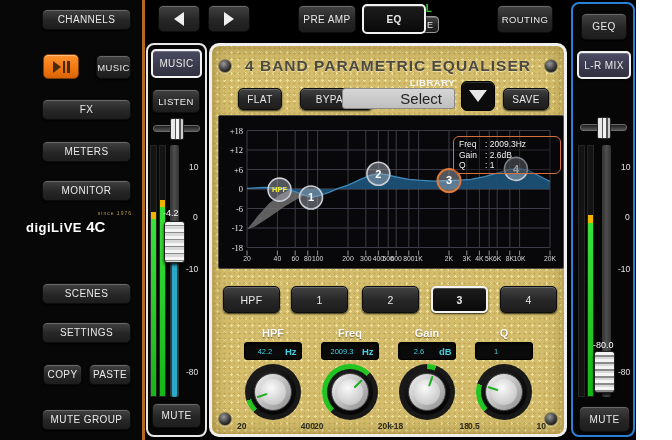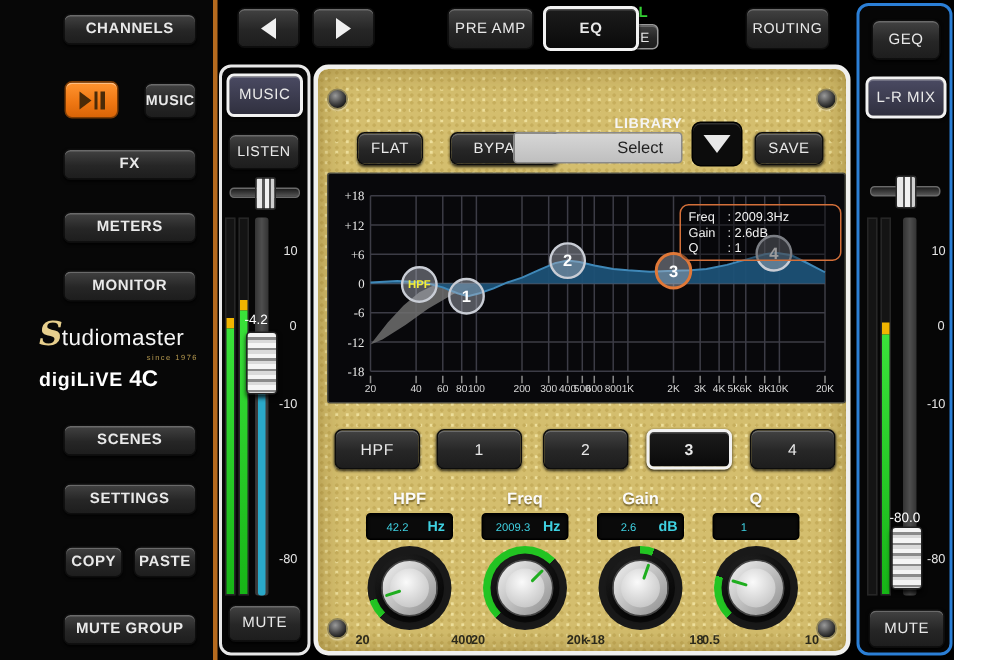--- a/index.html
+++ b/index.html
@@ -20,7 +20,7 @@
   
   .sidebar{left:0;top:0;width:145px;height:440px;background:#070707;
            border-right:3px solid #b56a1e;}
-  .sb-btn{position:absolute;left:42px;width:89px;height:21px;font-size:10px;font-weight:bold;}
+  .sb-btn{position:absolute;left:42px;width:89px;height:21px;font-size:10px;}
   .logo{position:absolute;left:26px;top:210px;width:112px;color:#fff;}
   .logo .brand{font-size:15px;color:#f5f5f5;letter-spacing:.3px;white-space:nowrap;}
   .logo .brand .scriptS{font-family:"DejaVu Serif",serif;font-style:italic;font-weight:bold;

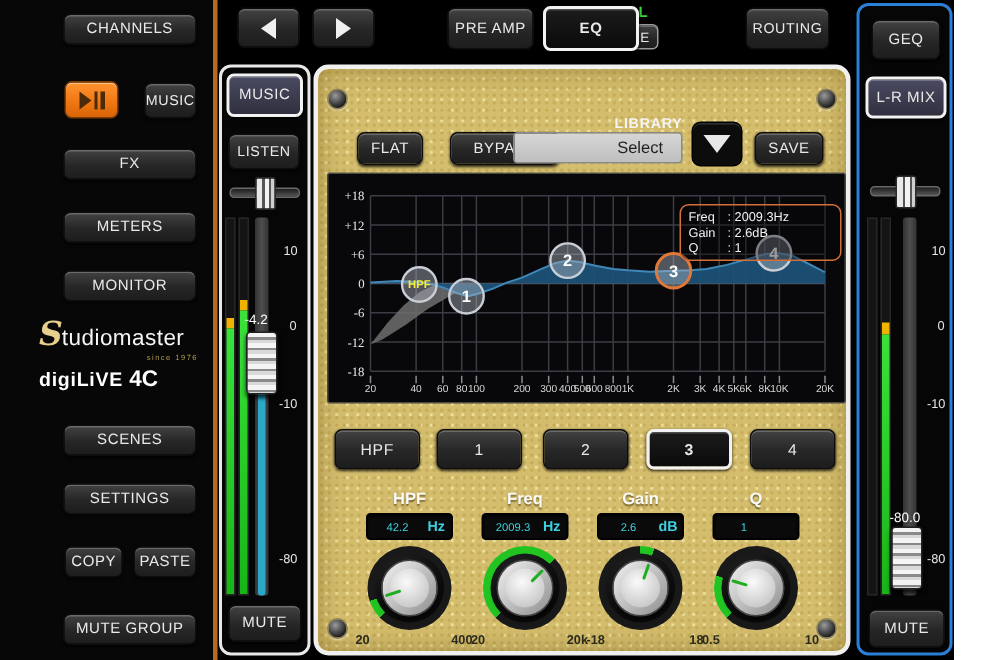--- a/index.html
+++ b/index.html
@@ -196,6 +196,7 @@
     <div class="screw" style="left:6px;top:366px"></div>
     <div class="screw" style="right:6px;top:366px"></div>
 
+    <div class="abs panel-title">4 BAND PARAMETRIC EQUALISER</div>
 
     <div class="btn gold-btn" style="left:26px;top:42px;width:44px">FLAT</div>
     <div class="btn gold-btn" style="left:88px;top:42px;width:73px">BYPASS</div>

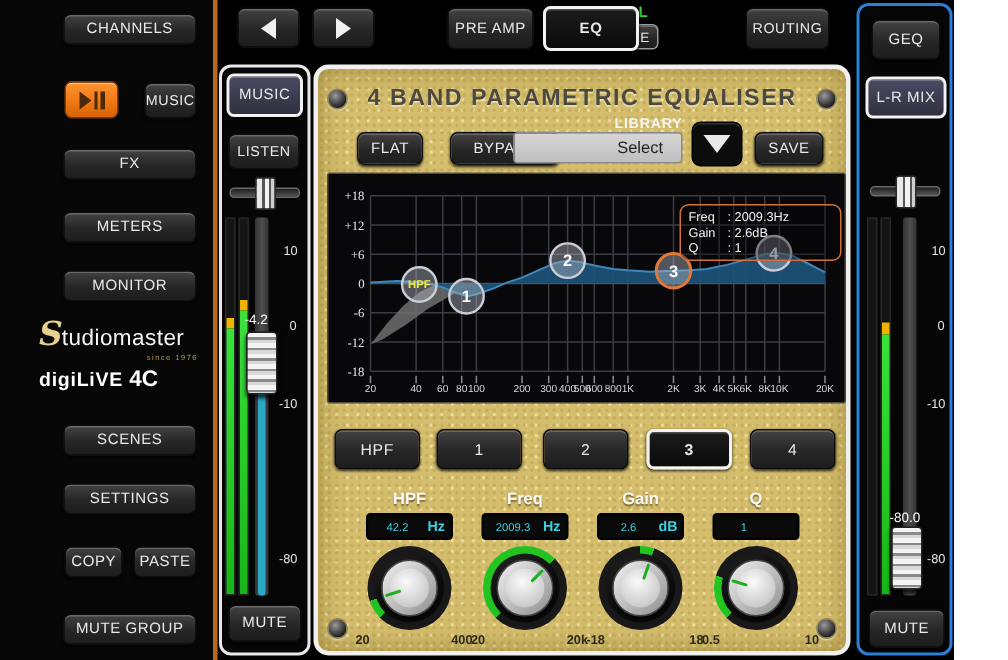--- a/index.html
+++ b/index.html
@@ -78,7 +78,7 @@
   .gold-btn{position:absolute;height:22px;font-size:10px;}
   .lib-lbl{position:absolute;color:#f5f5f5;font-size:9.5px;font-weight:bold;letter-spacing:.5px;text-align:right;}
   .lib-select{position:absolute;background:linear-gradient(180deg,#d6d6d6,#bfbfbf);border:1px solid #8a8a8a;
-      border-radius:3px;color:#222;font-size:11px;display:flex;align-items:center;justify-content:flex-end;
+      border-radius:3px;color:#222;font-size:15px;display:flex;align-items:center;justify-content:flex-end;
       padding-right:12px;padding-left:38px;}
   .lib-dd{position:absolute;background:#0c0c0c;border-radius:6px;border:1px solid #000;
       display:flex;align-items:center;justify-content:center;box-shadow:inset 0 1px 0 rgba(255,255,255,.15);}

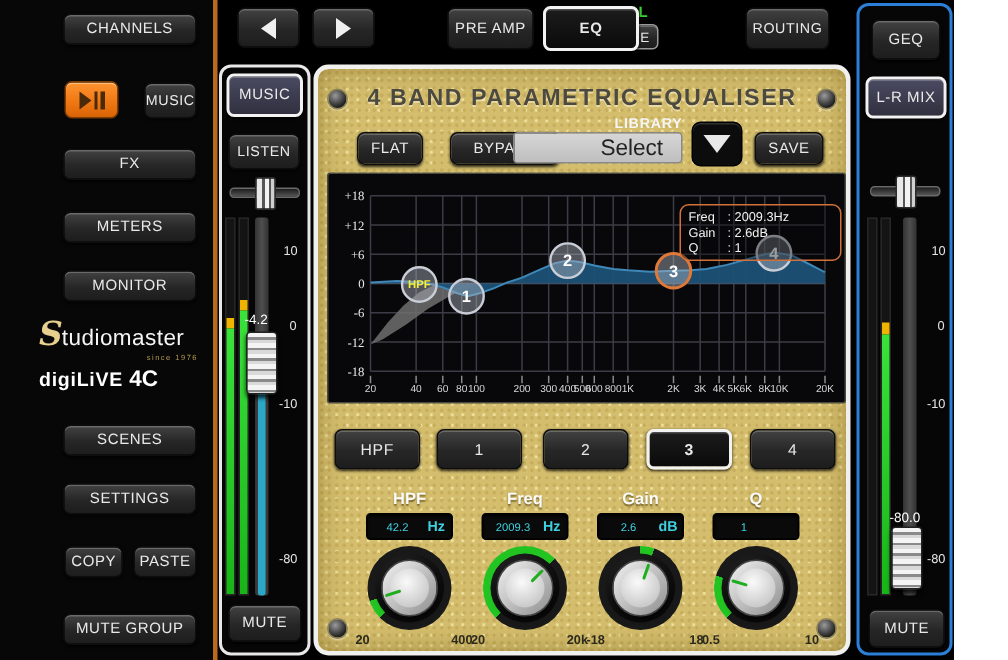--- a/index.html
+++ b/index.html
@@ -133,7 +133,6 @@
     <div class="btn sb-btn" style="top:180px">MONITOR</div>
 
     <div class="logo">
-      <div class="brand"><span class="scriptS">S</span><span>tudiomaster</span></div>
       <div class="tagline">since 1976</div>
       <div class="model"><span>digiLiVE</span> <span class="suffix">4C</span></div>
     </div>

